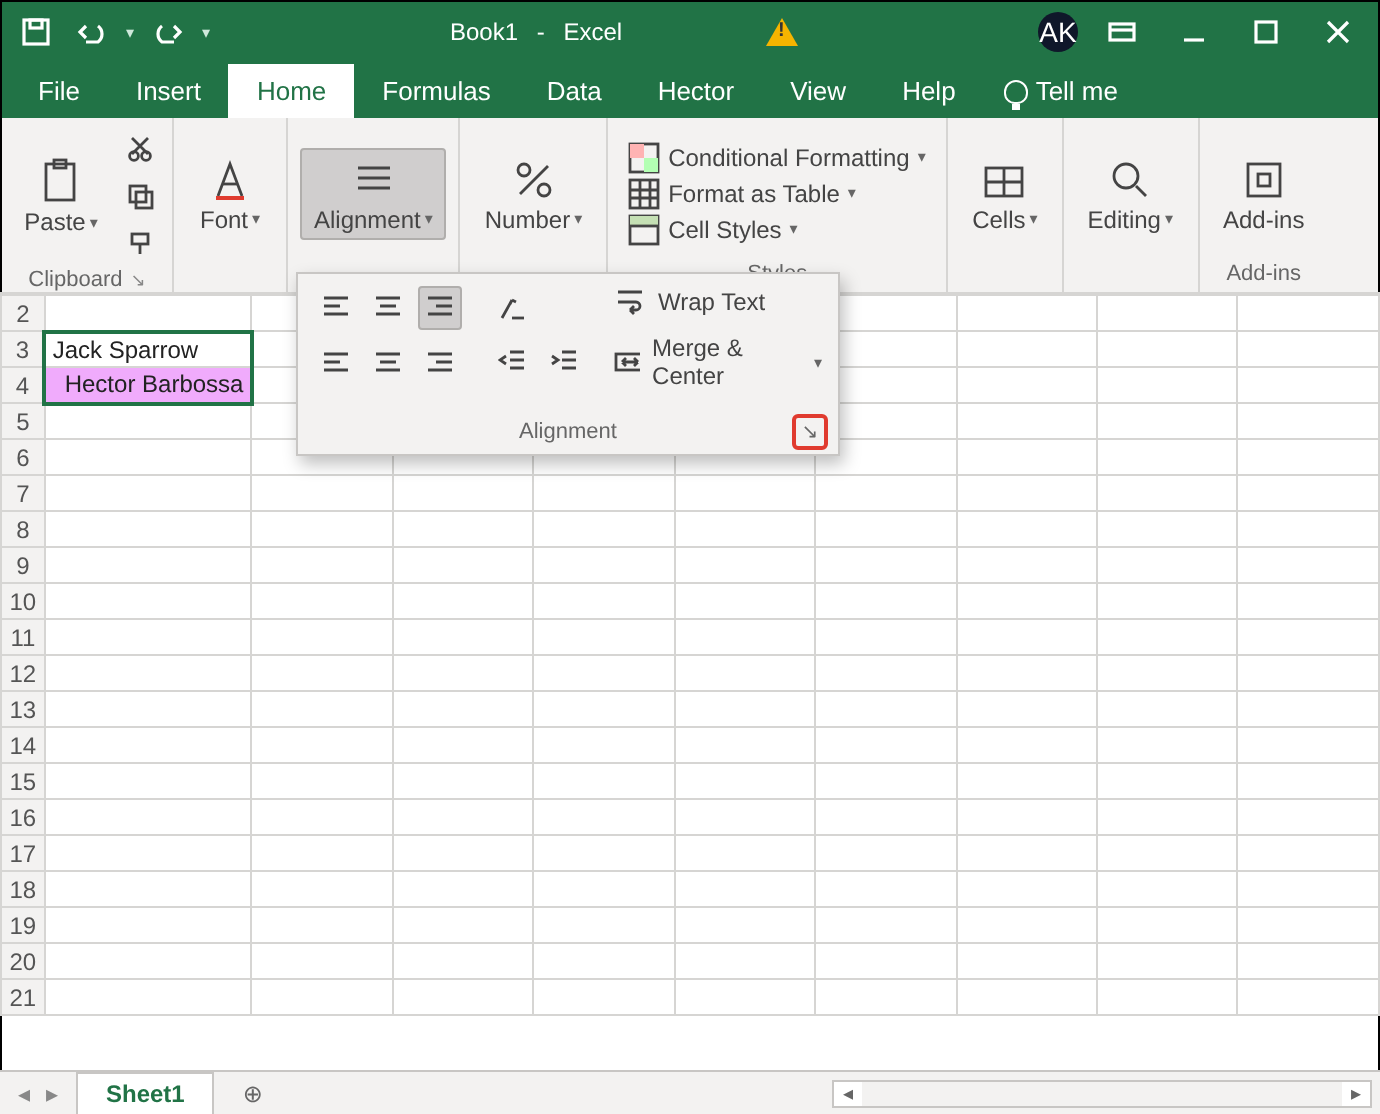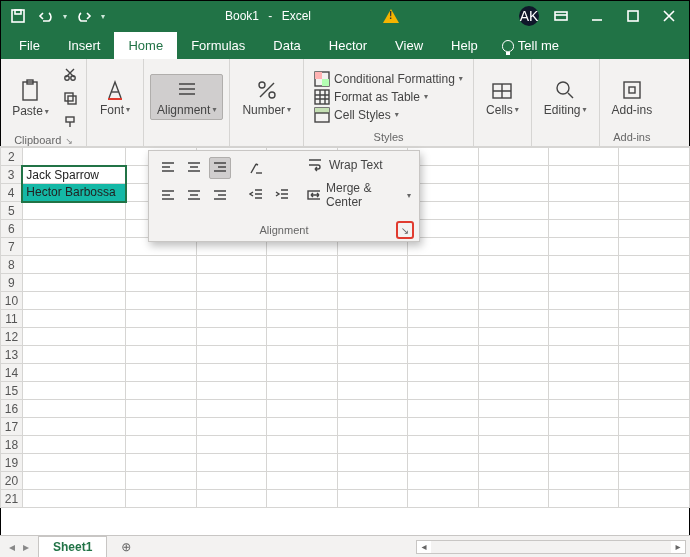--- a/index.html
+++ b/index.html
@@ -44,7 +44,7 @@
 .styles-col .row{ display:flex; align-items:center; gap:4px; font-size:12px; color:#444;}
 
 
-.popup { position:absolute; left:148px; top:150px; width:272px; height:92px; background:#f3f2f1; border:1px solid #c8c6c4; box-shadow:2px 4px 8px rgba(0,0,0,.25); display:flex; flex-direction:column; z-index:50;}
+.popup { position:absolute; left:148px; top:136px; width:272px; height:92px; background:#f3f2f1; border:1px solid #c8c6c4; box-shadow:2px 4px 8px rgba(0,0,0,.25); display:flex; flex-direction:column; z-index:50;}
 .popup .pbody{ flex:1; display:flex; padding:6px 8px; gap:14px; align-items:flex-start;}
 .popup .pfoot{ height:22px; border-top:0; display:flex; align-items:center; justify-content:center; font-size:11px; color:#666; position:relative;}
 .popup .dlgicon{ position:absolute; right:5px; top:2px; width:18px; height:18px; border:2px solid #e03b2f; border-radius:3px; display:flex; align-items:center; justify-content:center;}

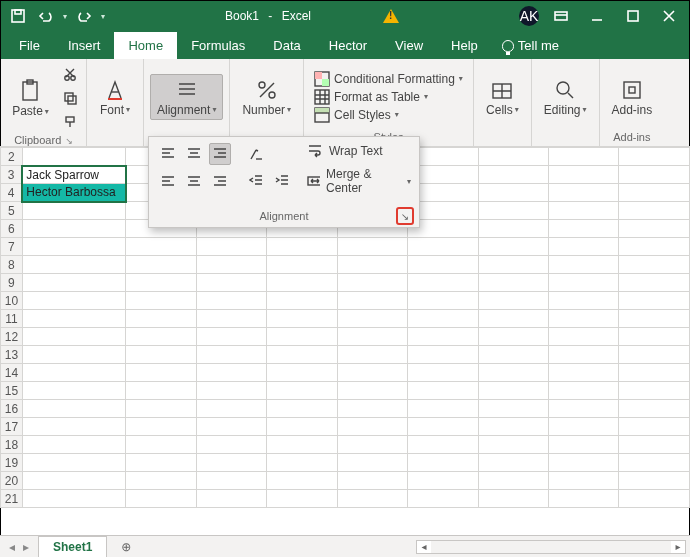--- a/index.html
+++ b/index.html
@@ -65,7 +65,7 @@
 .colA{ width:104px;}
 .colW{ width:77px;}
 .selrange-top{ border-top:2px solid #217346 !important; border-left:2px solid #217346 !important; border-right:2px solid #217346 !important;}
-.selrange-bot{ border-bottom:2px solid #217346 !important; border-left:2px solid #217346 !important; border-right:2px solid #217346 !important; background:#14b8a6;}
+.selrange-bot{ border-bottom:2px solid #217346 !important; border-left:2px solid #217346 !important; border-right:2px solid #217346 !important; background:#f0abfc;text-align:right;}
 
 
 .tabsbar{ position:absolute; left:0; right:0; bottom:0; height:22px; background:#f3f2f1; border-top:1px solid #c8c6c4; display:flex; align-items:center; font-size:12px;}

